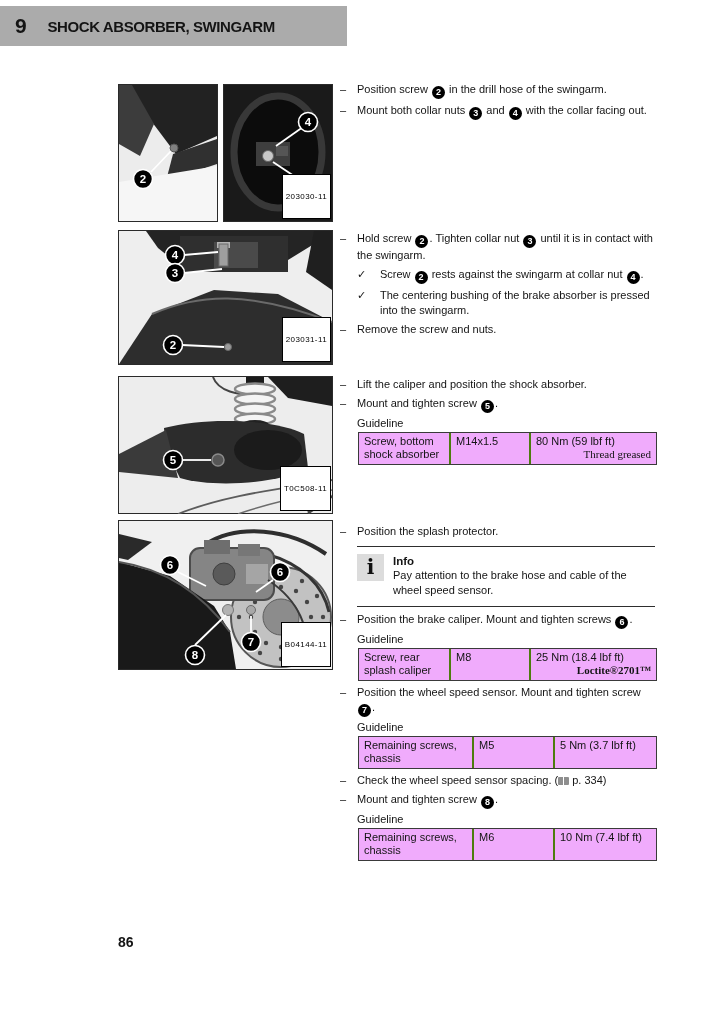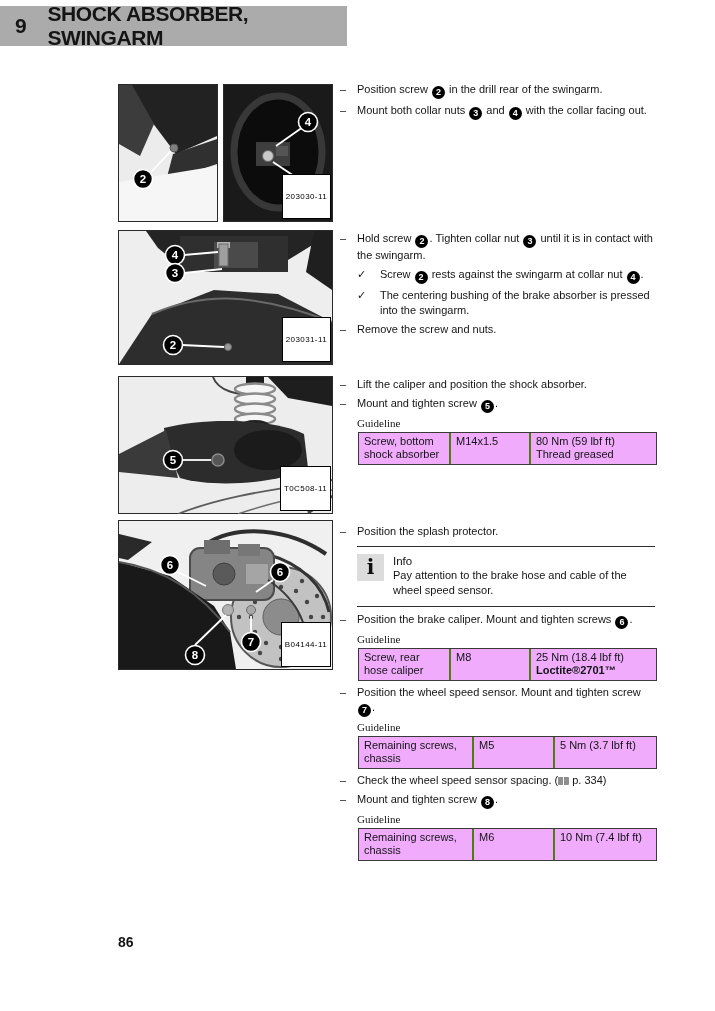--- a/index.html
+++ b/index.html
@@ -10,7 +10,7 @@
   .chapter-header{position:absolute;left:0;top:6px;width:347px;height:40px;background:#ababab;
         display:flex;align-items:center;}
   .ch-num{margin-left:15px;font-size:21px;font-weight:bold;letter-spacing:-0.3px;}
-  .ch-title{margin-left:21px;font-size:21px;font-weight:bold;letter-spacing:-0.4px;}
+  .ch-title{margin-left:21px;font-size:15px;font-weight:bold;letter-spacing:-0.4px;}
 
   
   .figure{position:absolute;left:118px;width:215px;}

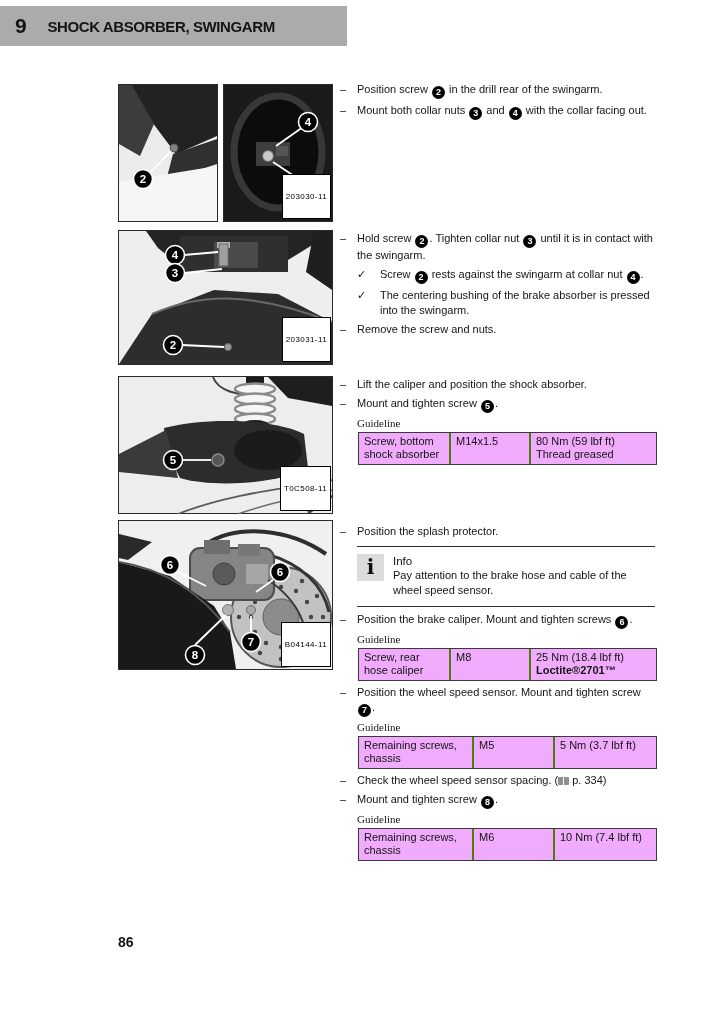--- a/index.html
+++ b/index.html
@@ -230,7 +230,7 @@
   <div class="sec" style="left:340px;top:78px;">
     <div class="li">
       <span class="dash">–</span>
-      <span class="itext"><span>Position screw </span><span class="nb">2</span><span> in the drill rear of the swingarm.</span></span>
+      <span class="itext"><span>Position screw </span><span class="nb">2</span><span> in the drill hose of the swingarm.</span></span>
     </div>
     <div class="li">
       <span class="dash">–</span>

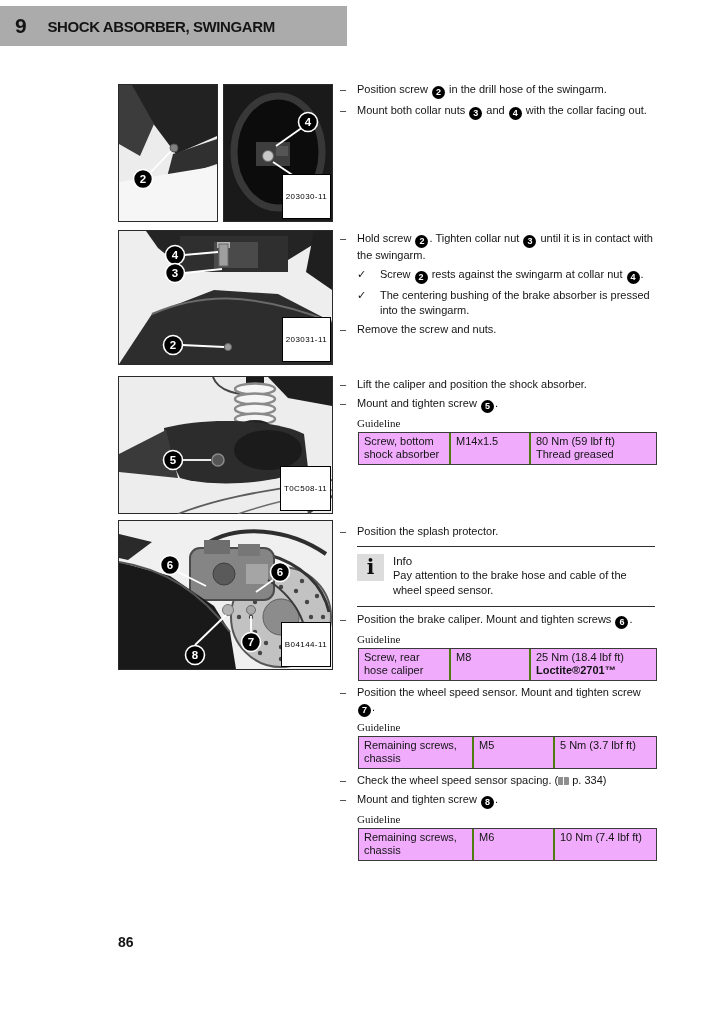--- a/index.html
+++ b/index.html
@@ -36,7 +36,7 @@
   .nb{display:inline-flex;width:13px;height:13px;border-radius:50%;background:#000;color:#fff;
       font-size:9px;font-weight:bold;align-items:center;justify-content:center;
       vertical-align:-2px;margin:0 1px;line-height:13px;}
-  .guideline{margin:3px 0 1px 17px;font-family:Liberation Serif, serif;}
+  .guideline{margin:3px 0 1px 17px;}
 
   .spec-table{display:grid;width:297px;margin:1px 0 4px 18px;border:1px solid #3a3a3a;
       font-size:11px;line-height:13px;background:#f0abfc;}

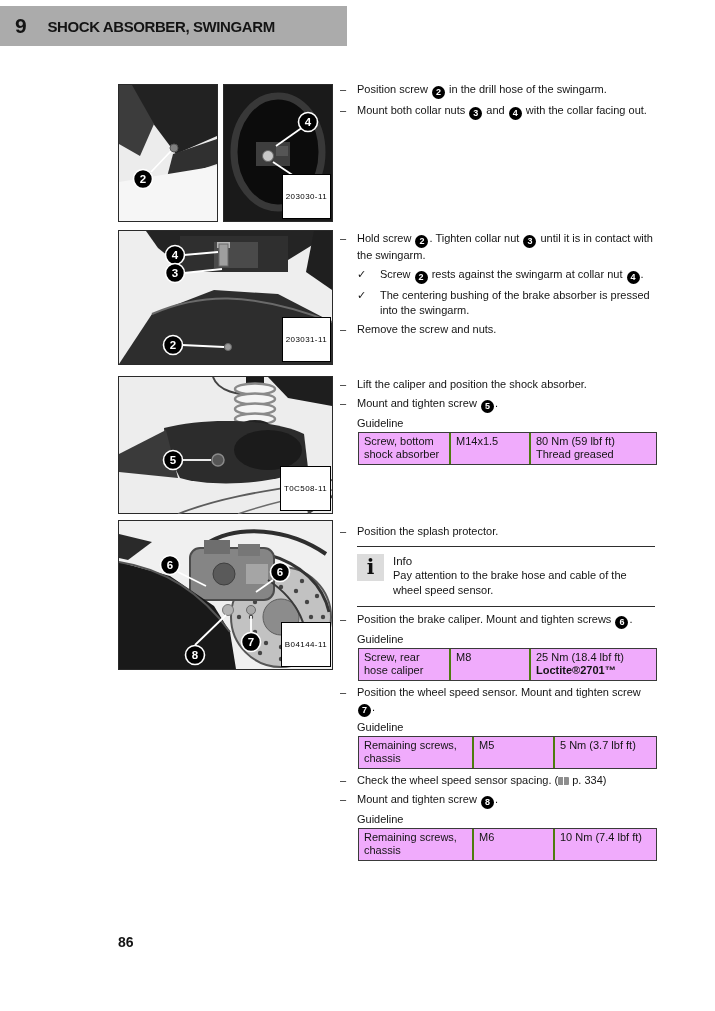--- a/index.html
+++ b/index.html
@@ -44,7 +44,7 @@
   .cols-b{grid-template-columns:113px 81px 1fr;}
   .spec-table > div{padding:2px 5px 3px;min-height:26px;}
   .spec-table .c2,.spec-table .c3{border-left:2px solid #4d7c0f;}
-  .spec-table .l2{}
+  .spec-table .l2{text-align:right;font-family:Liberation Serif, serif;}
   .bold{font-weight:bold;}
 
   .info-box{margin:7px 0 5px 17px;width:298px;border-top:1px solid #2e2e2e;

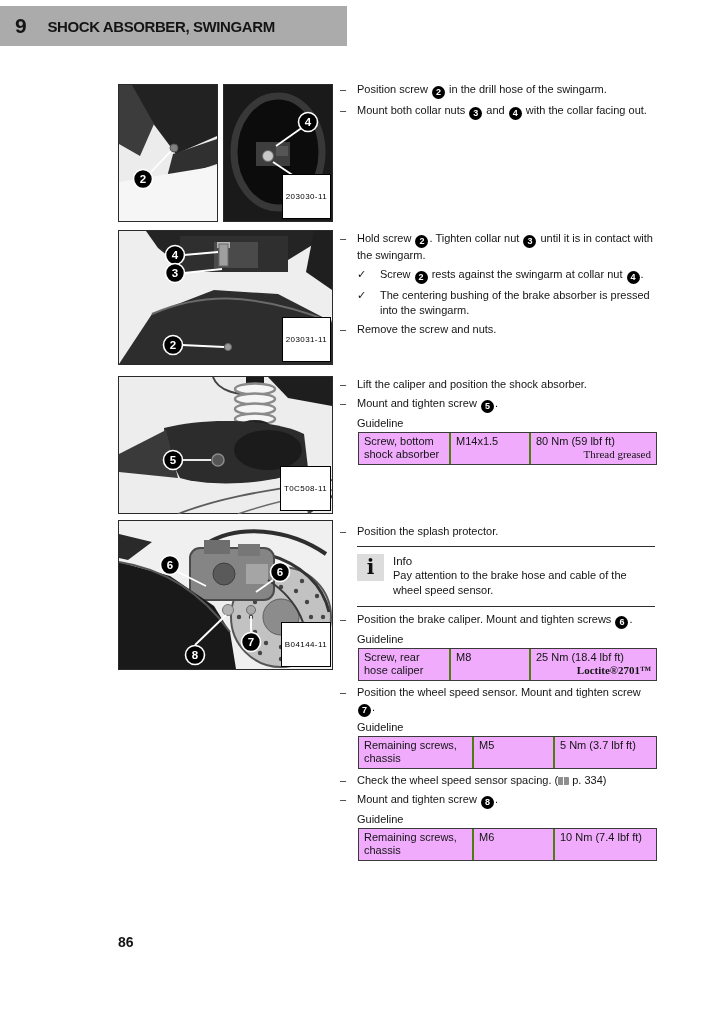--- a/index.html
+++ b/index.html
@@ -51,7 +51,7 @@
       border-bottom:1px solid #2e2e2e;padding:7px 0 8px;display:flex;gap:9px;}
   .info-icon{width:27px;height:27px;background:#dcdcdc;flex:none;display:flex;align-items:center;
       justify-content:center;font-family:"DejaVu Serif",serif;font-weight:bold;font-size:20px;color:#101010;}
-  .info-title{font-weight:normal;font-size:11.5px;line-height:14px;}
+  .info-title{font-weight:bold;font-size:11.5px;line-height:14px;}
   .info-text{max-width:258px;}
 
   .book-icon{display:inline-block;width:11px;height:8px;vertical-align:-1px;border-radius:1px;

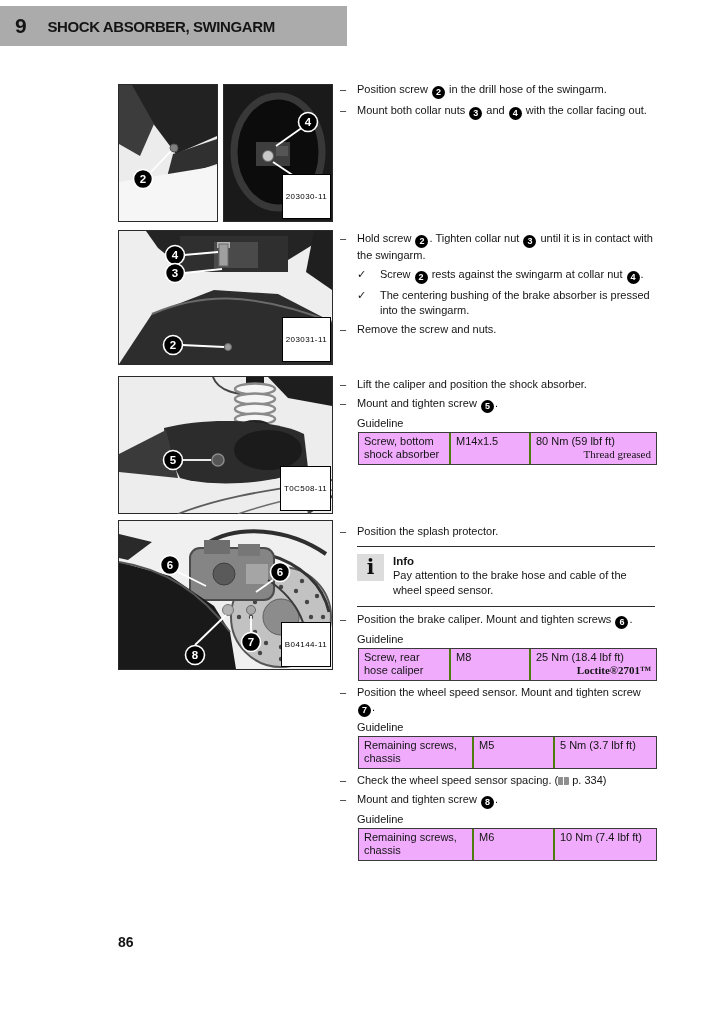--- a/index.html
+++ b/index.html
@@ -297,7 +297,7 @@
     </div>
     <div class="guideline">Guideline</div>
     <div class="spec-table cols-a">
-      <div class="c1">Screw, rear hose caliper</div>
+      <div class="c1">Screw, rear splash caliper</div>
       <div class="c2">M8</div>
       <div class="c3">
         <div class="l1">25 Nm (18.4 lbf ft)</div>

